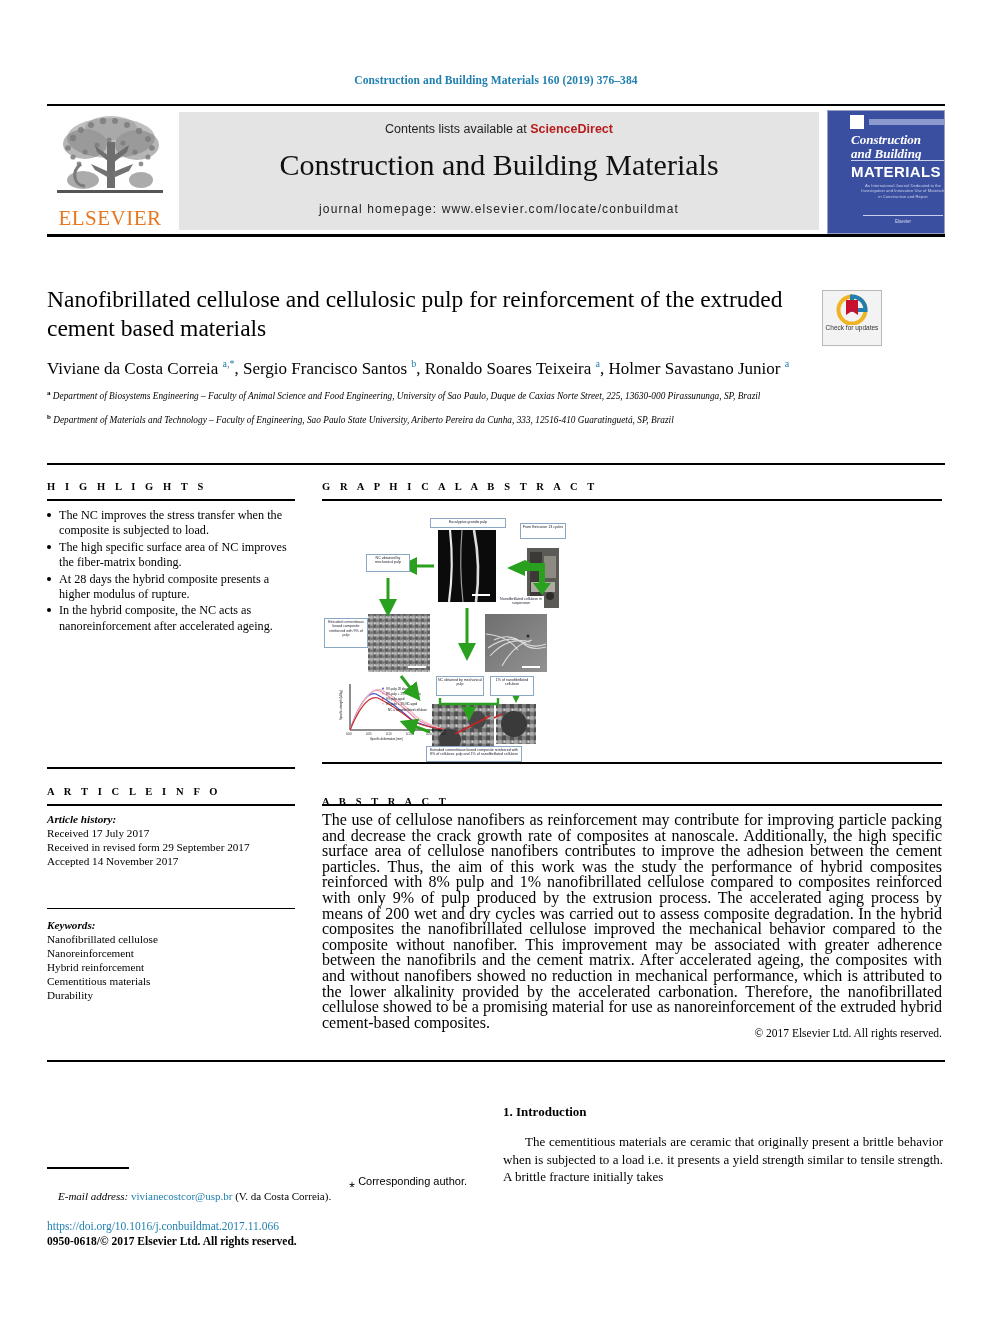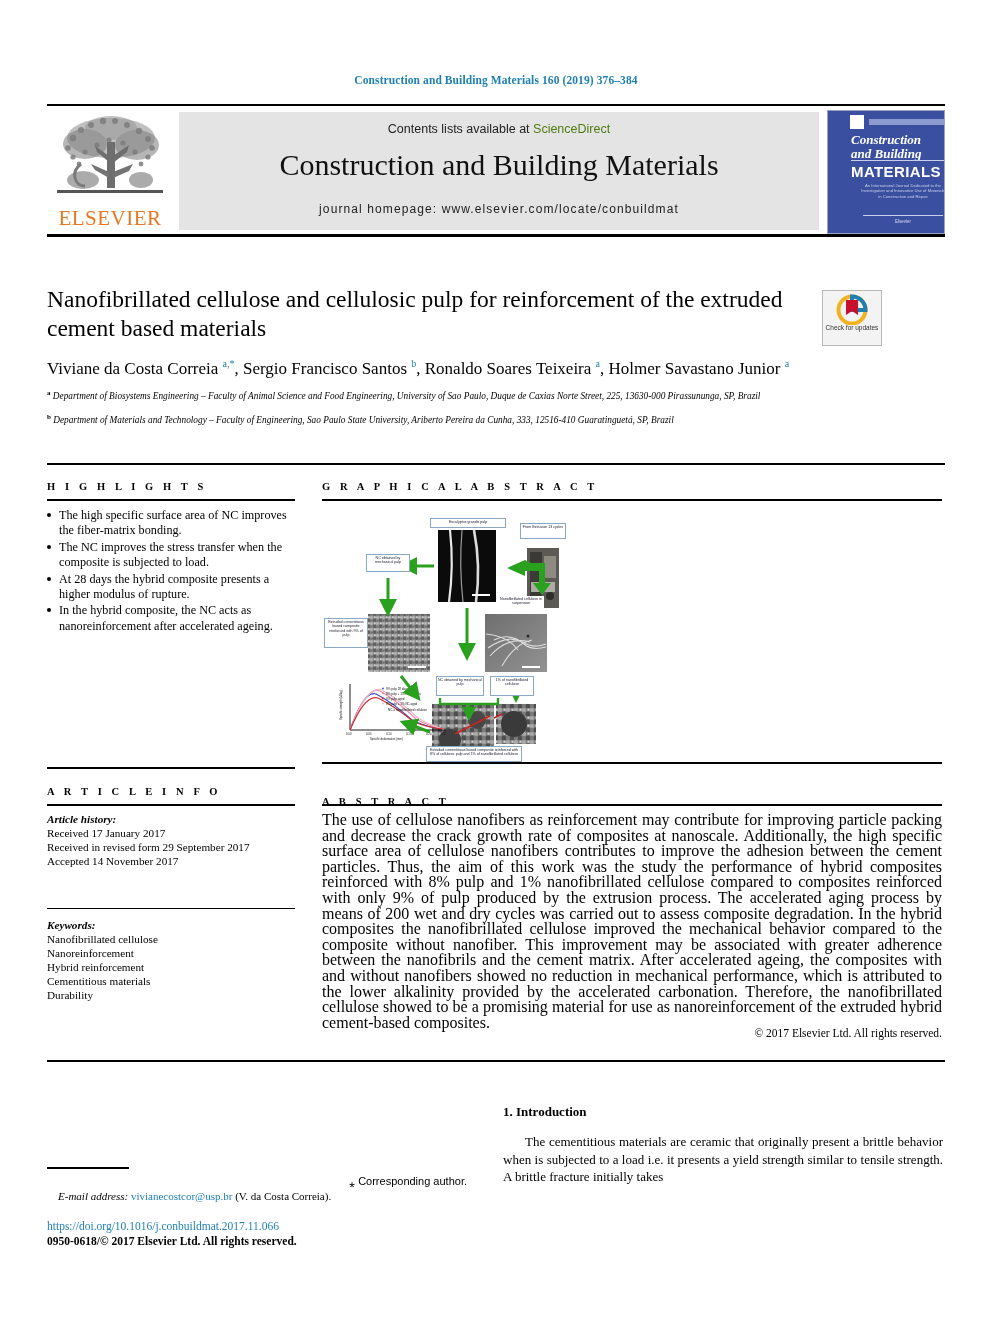--- a/index.html
+++ b/index.html
@@ -89,7 +89,8 @@
     color: #222;
   }
   .contents-line .sd-link {
-    color: #4d7c0f;
+    color: #b91c1c;
+    font-weight: bold;
   }
   .journal-title {
     position: absolute;

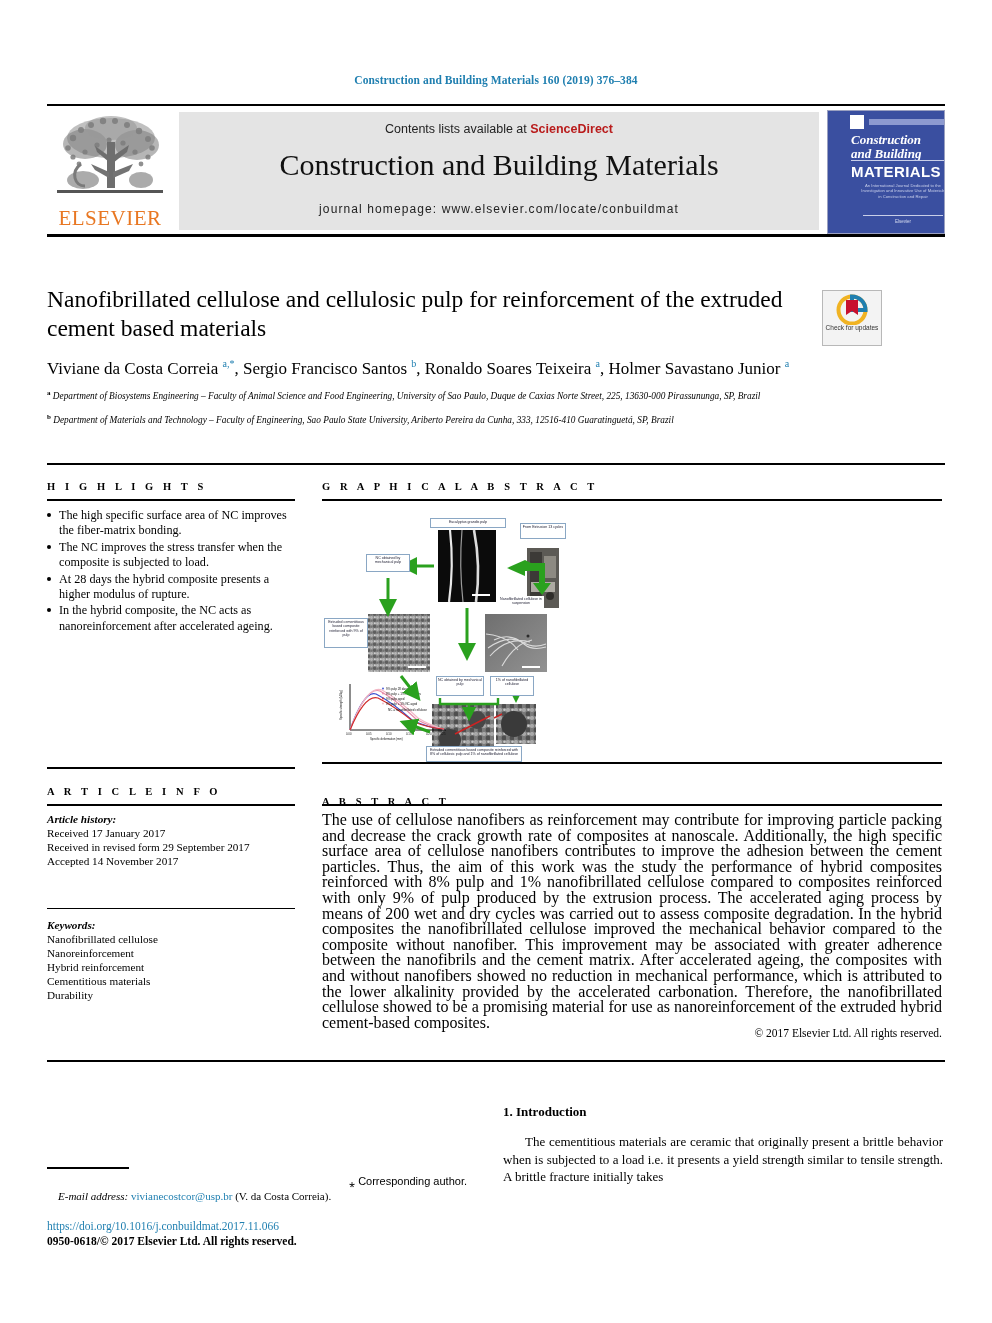--- a/index.html
+++ b/index.html
@@ -479,8 +479,8 @@
   <div class="rule" style="left:322px; top:499px; width:620px; height:1.5px;"></div>
 
   <div class="highlights-list">
+    <div class="hl-item"><span class="hl-bullet"></span><span>The NC improves the stress transfer when the composite is subjected to load.</span></div>
     <div class="hl-item"><span class="hl-bullet"></span><span>The high specific surface area of NC improves the fiber-matrix bonding.</span></div>
-    <div class="hl-item"><span class="hl-bullet"></span><span>The NC improves the stress transfer when the composite is subjected to load.</span></div>
     <div class="hl-item"><span class="hl-bullet"></span><span>At 28 days the hybrid composite presents a higher modulus of rupture.</span></div>
     <div class="hl-item"><span class="hl-bullet"></span><span>In the hybrid composite, the NC acts as nanoreinforcement after accelerated ageing.</span></div>
   </div>

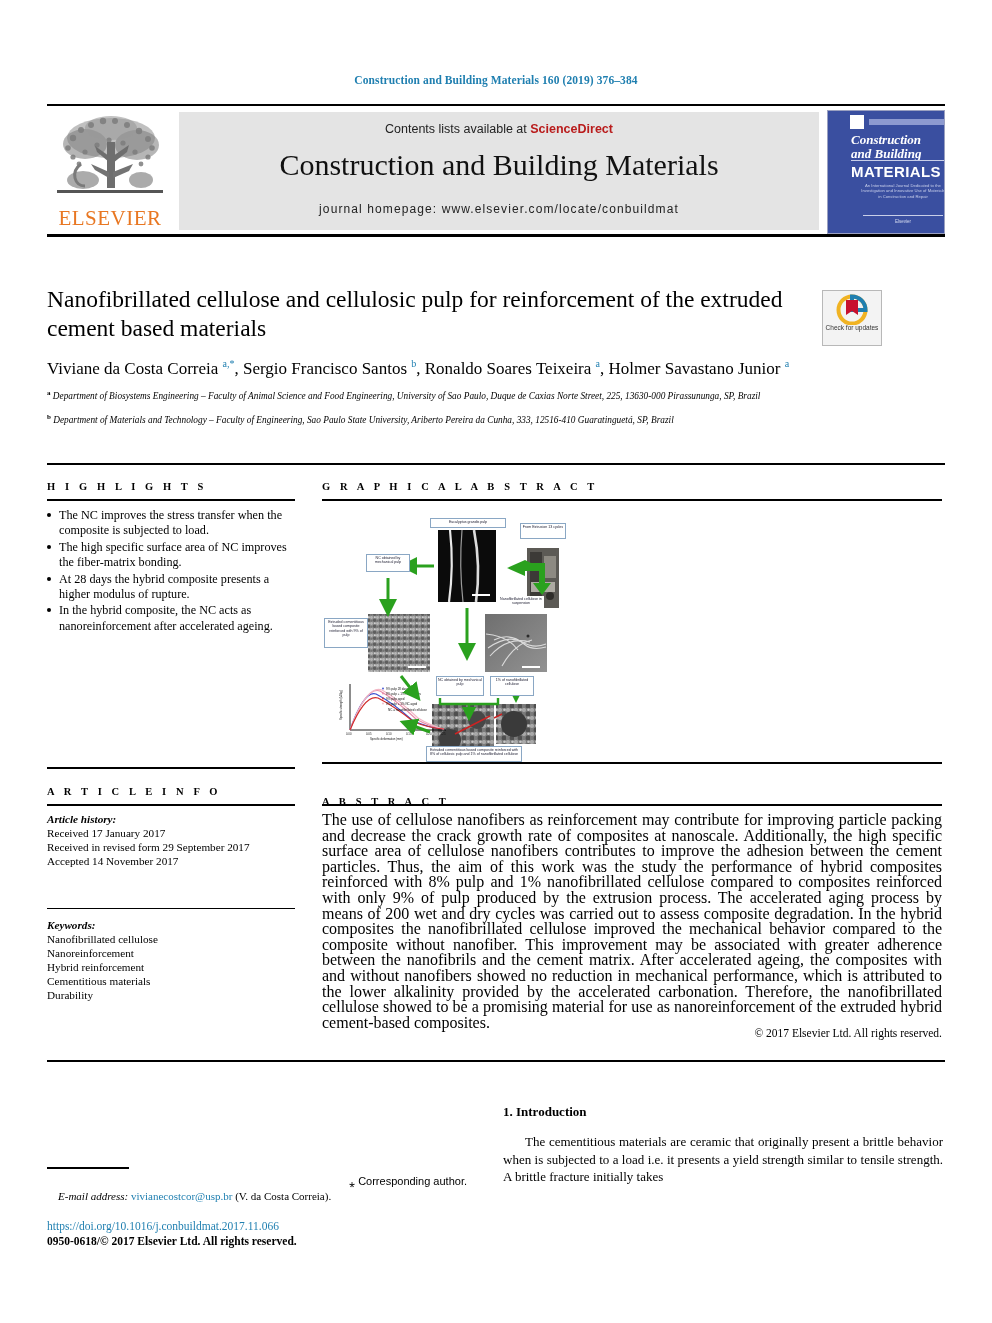--- a/index.html
+++ b/index.html
@@ -620,7 +620,7 @@
 
   <div class="ainfo ainfo-history">
     <em>Article history:</em><br>
-    <span>Received 17 January 2017</span><br>
+    <span>Received 17 July 2017</span><br>
     <span>Received in revised form 29 September 2017</span><br>
     <span>Accepted 14 November 2017</span>
   </div>

